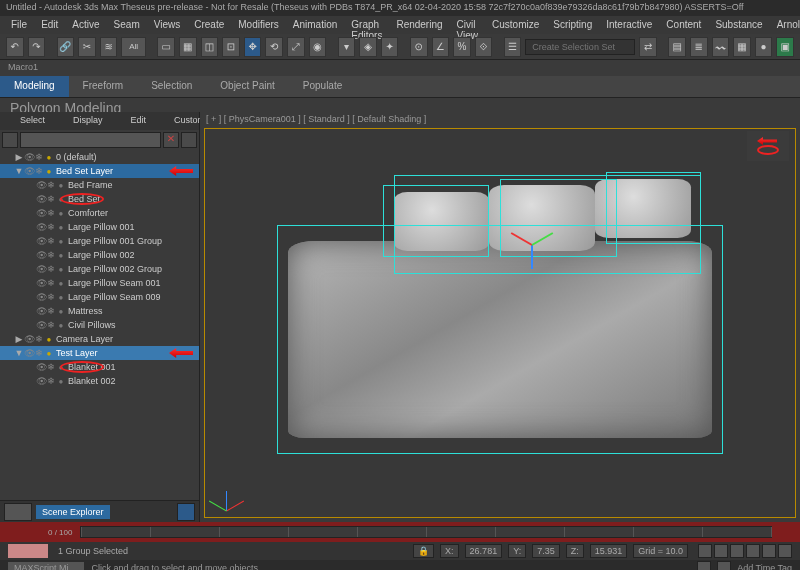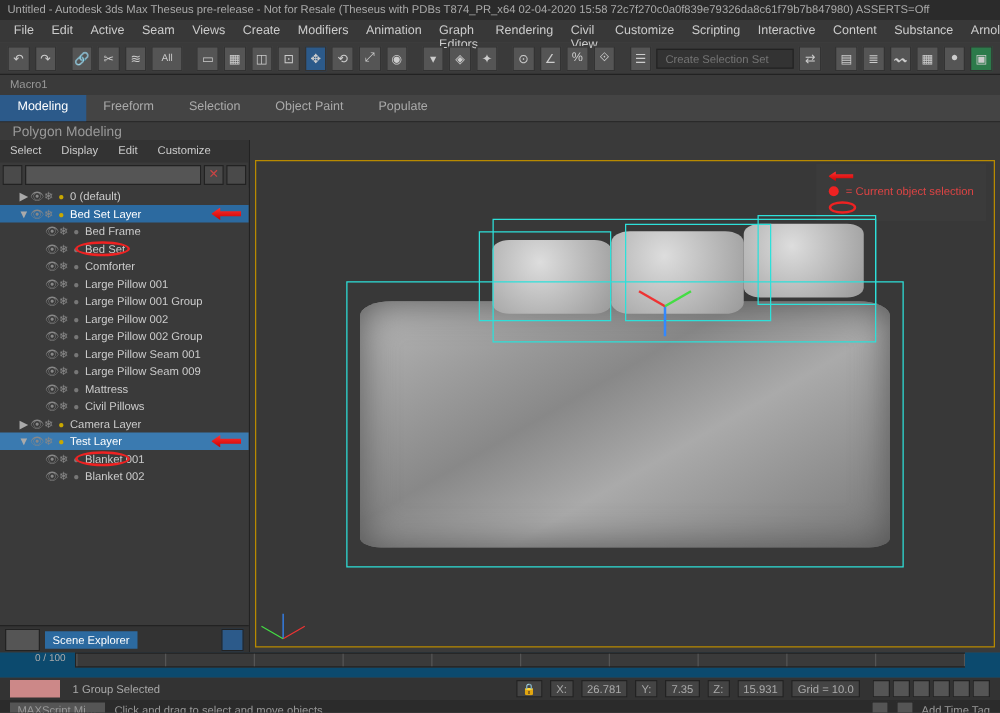--- a/index.html
+++ b/index.html
@@ -160,7 +160,7 @@
   <div class="tab">Object Paint</div>
   <div class="tab">Populate</div>
 </div>
-<div class="sub" style="background:#3a3a3a;padding:2px 10px;font-size:11px;color:#999;height:14px">Polygon Modeling</div>
+<div class="sub" style="background:#3a3a3a;padding:2px 10px;font-size:14px;color:#999;height:14px">Polygon Modeling</div>
 
 <div class="main">
   <div class="sidebar">

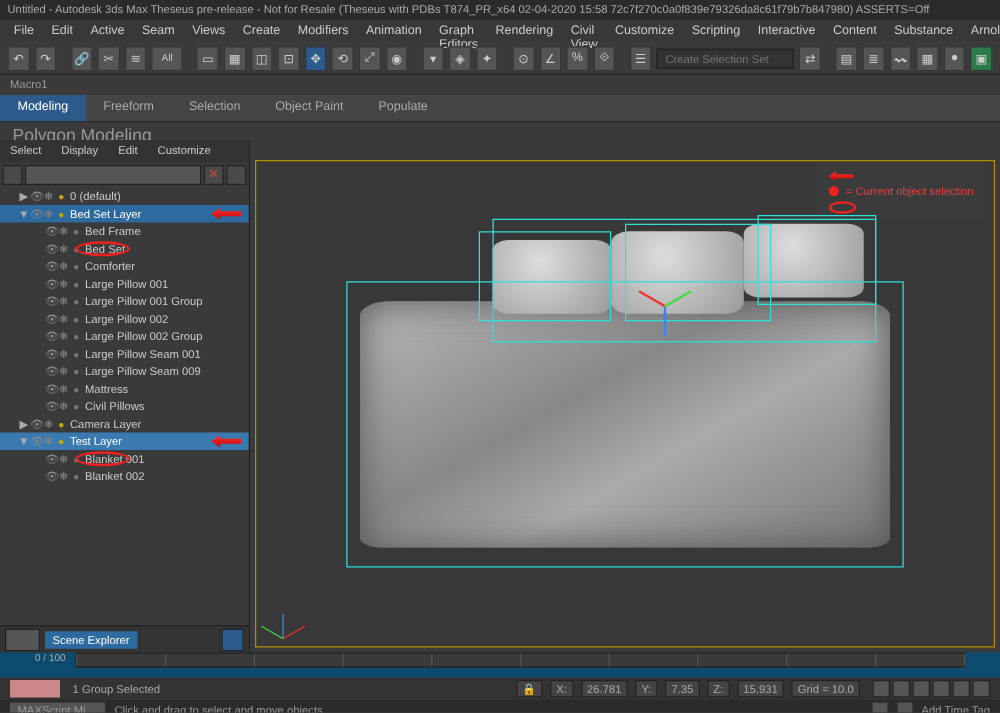--- a/index.html
+++ b/index.html
@@ -18,7 +18,7 @@
 .main { display: flex; height: 410px; }
 .sidebar { width: 200px; background: #3a3a3a; border-right: 1px solid #222; display: flex; flex-direction: column; }
 .side-tabs { display: flex; background: #333; height: 18px; font-size: 9px; }
-.side-tabs span { padding: 3px 8px; color: #ccc; }
+.side-tabs span { padding: 3px 8px; color: #ccc; margin-left: 12px; }
 .side-filter { display: flex; height: 20px; padding: 2px; gap: 2px; }
 .side-filter input { flex: 1; background: #555; border: 1px solid #222; color: #ccc; padding: 0 4px; font-size: 9px; }
 .side-filter .fbtn { width: 16px; height: 16px; background: #4a4a4a; border: 1px solid #222; }

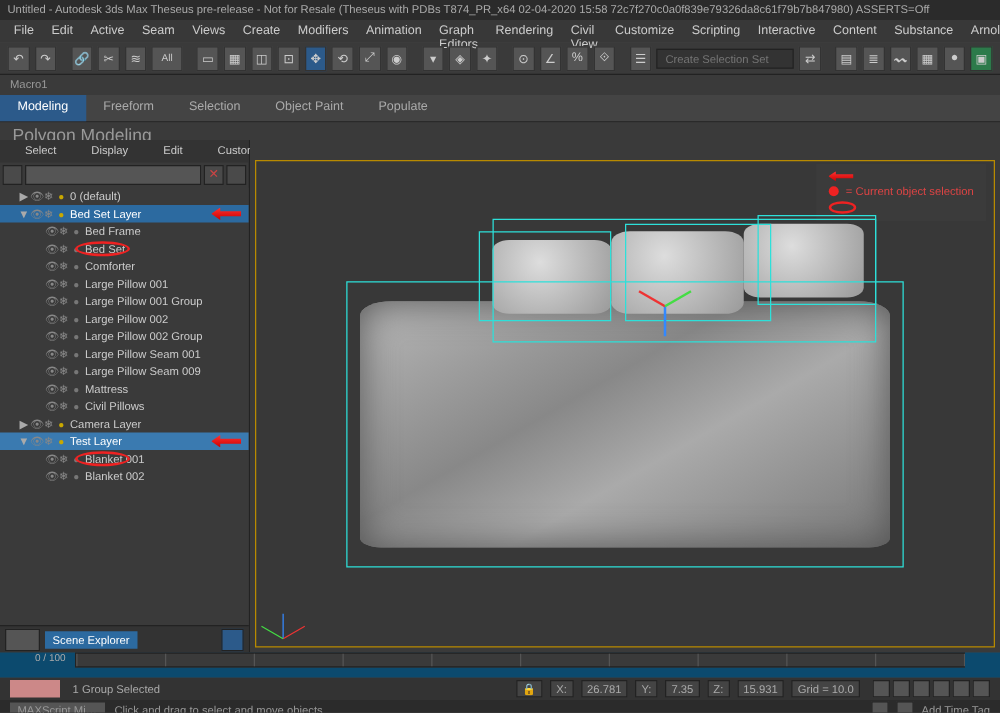--- a/index.html
+++ b/index.html
@@ -326,6 +326,7 @@
   </div>
 
   <div class="viewport">
+    <div class="vp-header">[ + ] [ PhysCamera001 ] [ Standard ] [ Default Shading ]</div>
     <div class="vp-canvas">
       <div class="legend">
         <div class="row">

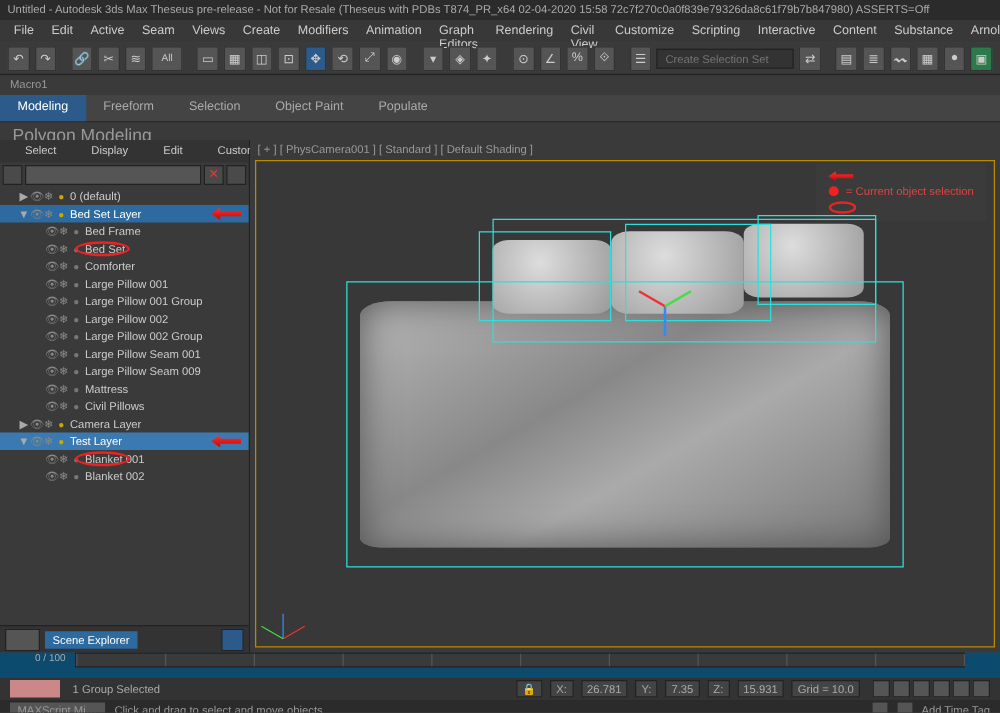--- a/index.html
+++ b/index.html
@@ -333,10 +333,6 @@
             <span class="arrow-red2"></span>
           </div>
         <div class="row">
-            <span class="dot-red"></span>
-            <span class="txt">= Current object selection</span>
-          </div>
-        <div class="row">
             <span class="oval-red"></span>
           </div>
       </div>

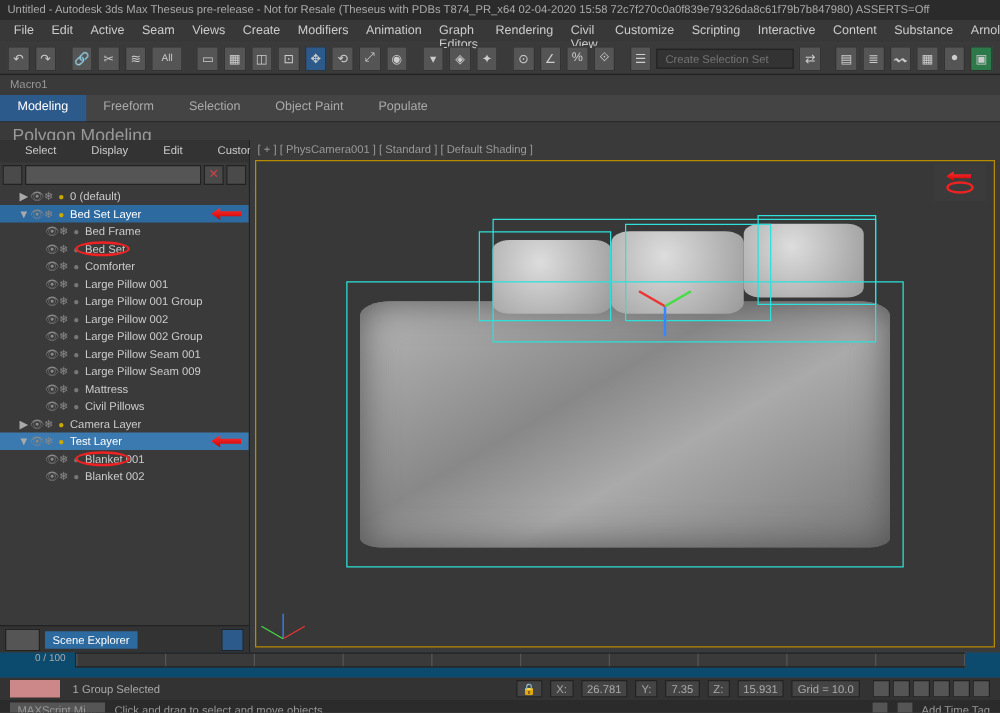--- a/index.html
+++ b/index.html
@@ -71,7 +71,7 @@
 .axis-small .az { background: #38f; }
 .axis-small .ax { background: #e33; transform: rotate(60deg); }
 .axis-small .ay { background: #4d4; transform: rotate(-60deg); }
-.timeline { background: #0c4a6e; height: 20px; display: flex; align-items: flex-start; padding: 0 20px 0 28px; position: relative; }
+.timeline { background: #7f1d1d; height: 20px; display: flex; align-items: center; padding: 0 20px 0 48px; position: relative; }
 .timeline .marker { color: #aaa; font-size: 8px; }
 .timeline .tl-bar { flex: 1; height: 12px; background: #3a3a3a; border: 1px solid #222; margin: 0 8px; position: relative; }
 .timeline .tl-bar .tick { position: absolute; top: 0; bottom: 0; width: 1px; background: #555; }

